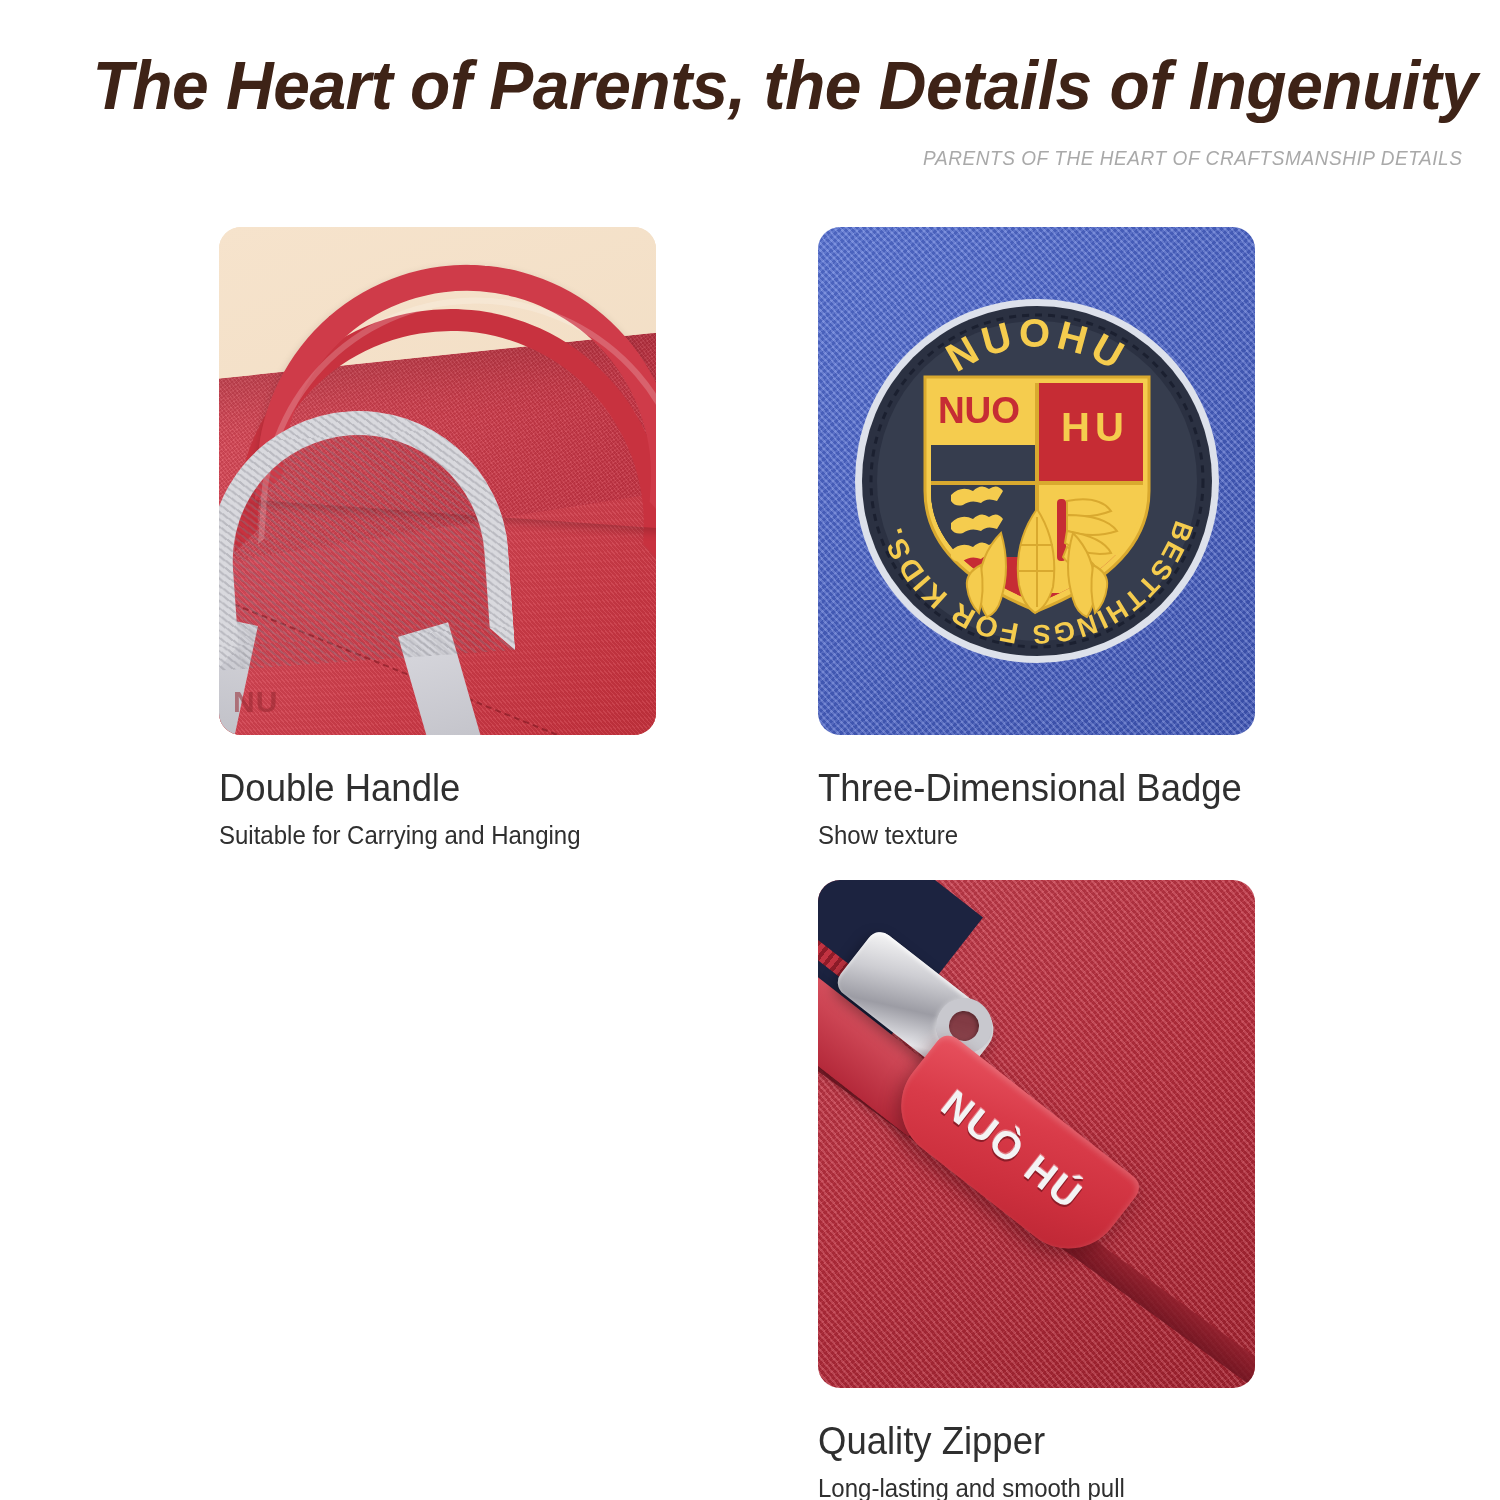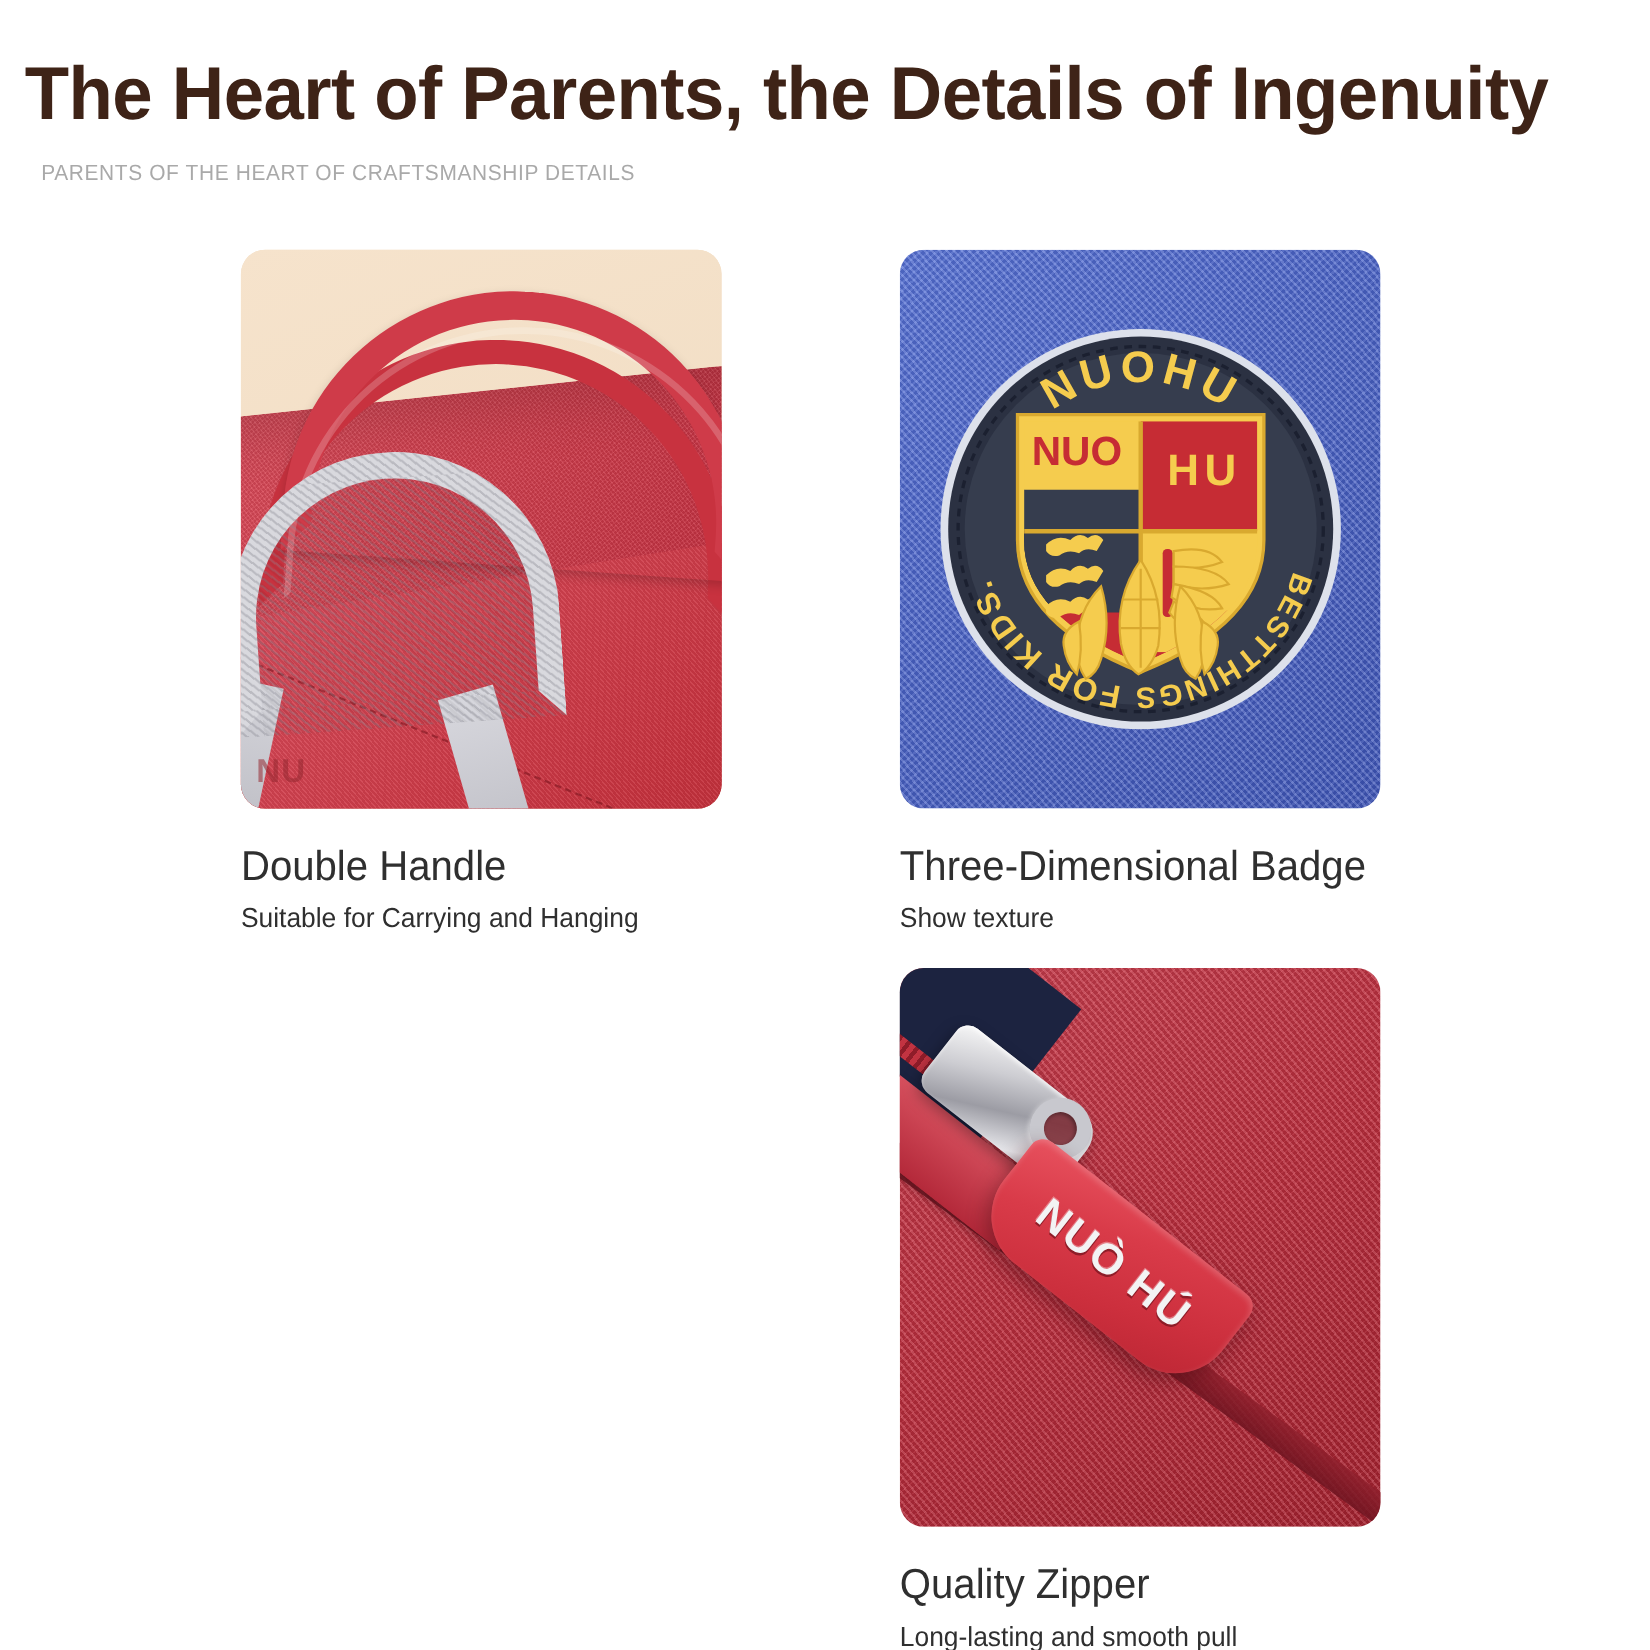--- a/index.html
+++ b/index.html
@@ -25,7 +25,8 @@
     top: 50px;
     left: 0;
     width: 1500px;
-    text-align: left;
+    text-align: right;
+    font-style: italic;
   }
   .main-title {
     font-size: 68px;

